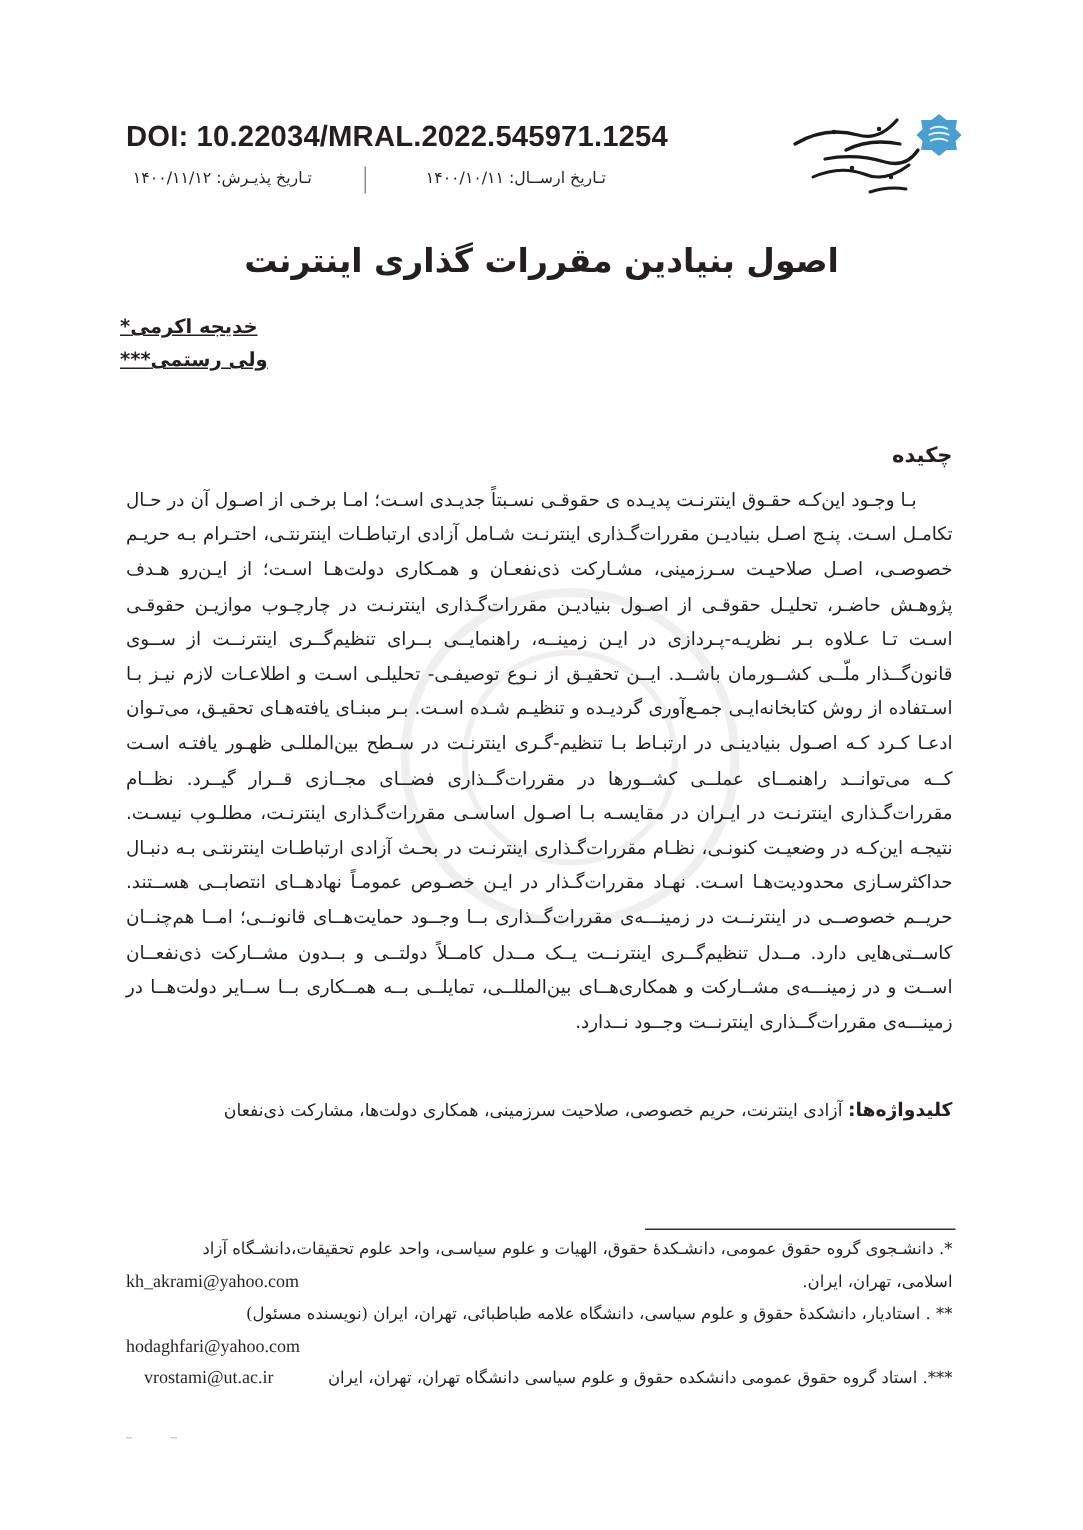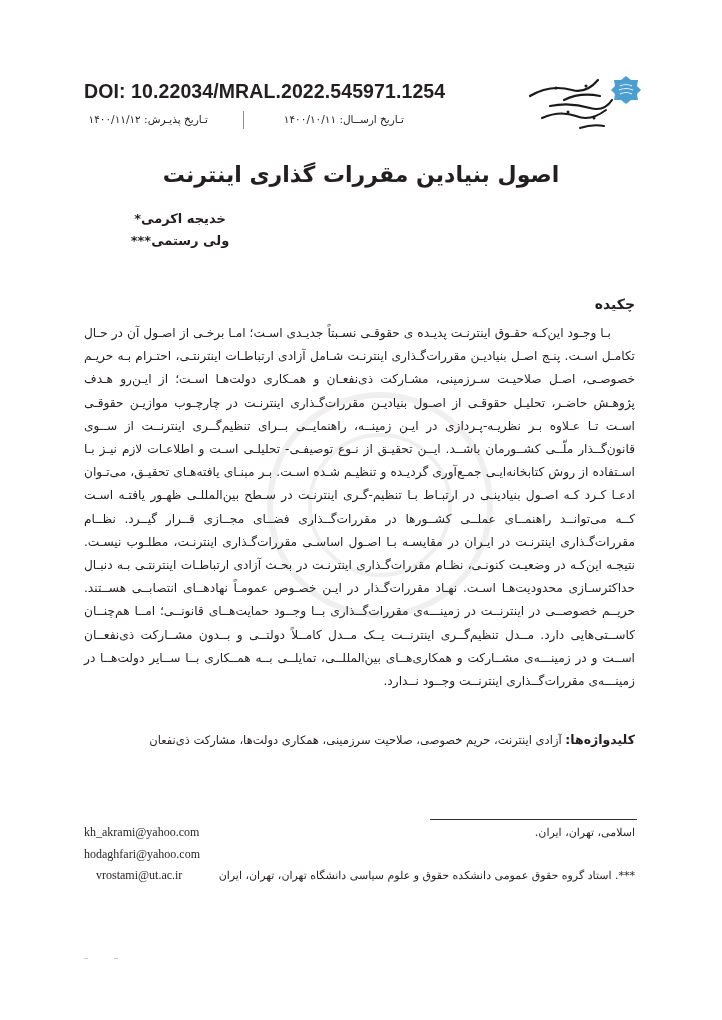--- a/index.html
+++ b/index.html
@@ -26,7 +26,7 @@
   
   .authors { position: absolute; left: 80px; top: 208px; width: 200px; direction: rtl; text-align: right;
              font-family: "DejaVu Sans", sans-serif; font-weight: bold; font-size: 13px; line-height: 22px; }
-  .authors div { display: block; text-align: center; direction: rtl; unicode-bidi: plaintext; }
+  .authors div { display: block; text-align: left; direction: rtl; unicode-bidi: plaintext; text-decoration: underline; }
 
   
   .abstract-heading { position: absolute; right: 87px; top: 296px; direction: rtl; font-weight: bold;

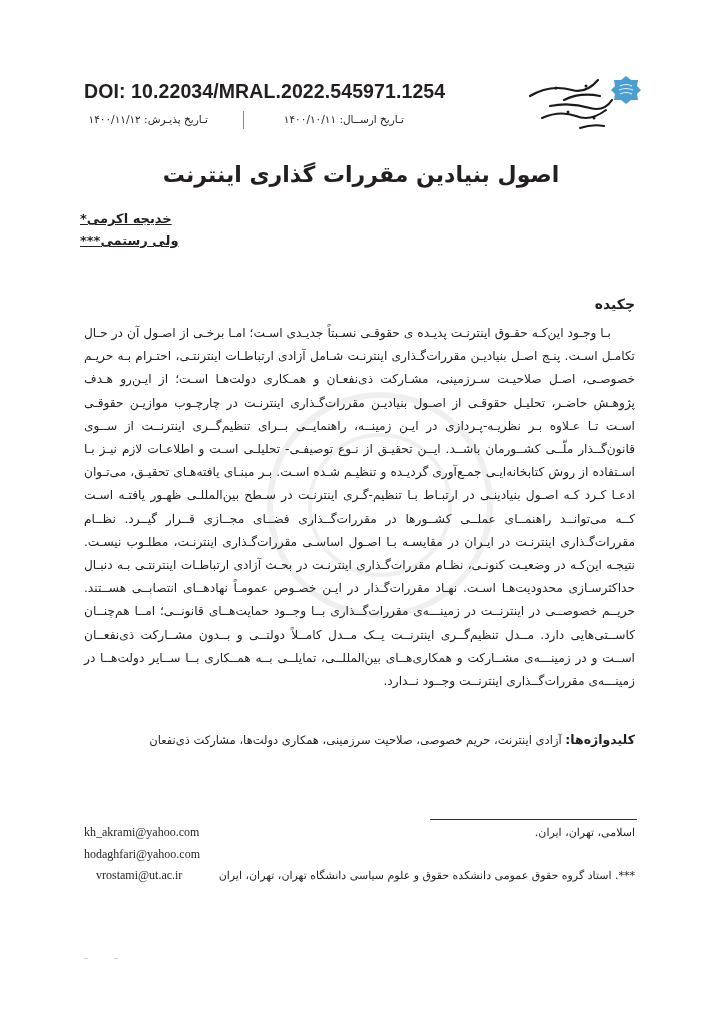--- a/index.html
+++ b/index.html
@@ -110,6 +110,9 @@
   <div class="fn-rule"></div>
   <div class="footnotes">
     <div class="fn-line">
+      <span class="fn-rtl">*. دانشـجوی گروه حقوق عمومی، دانشـکدۀ حقوق، الهیات و علوم سیاسـی، واحد علوم تحقیقات،دانشـگاه آزاد</span>
+    </div>
+    <div class="fn-line">
       <span class="fn-rtl">اسلامی، تهران، ایران.</span>
       <span class="fn-email">kh_akrami@yahoo.com</span>
     </div>

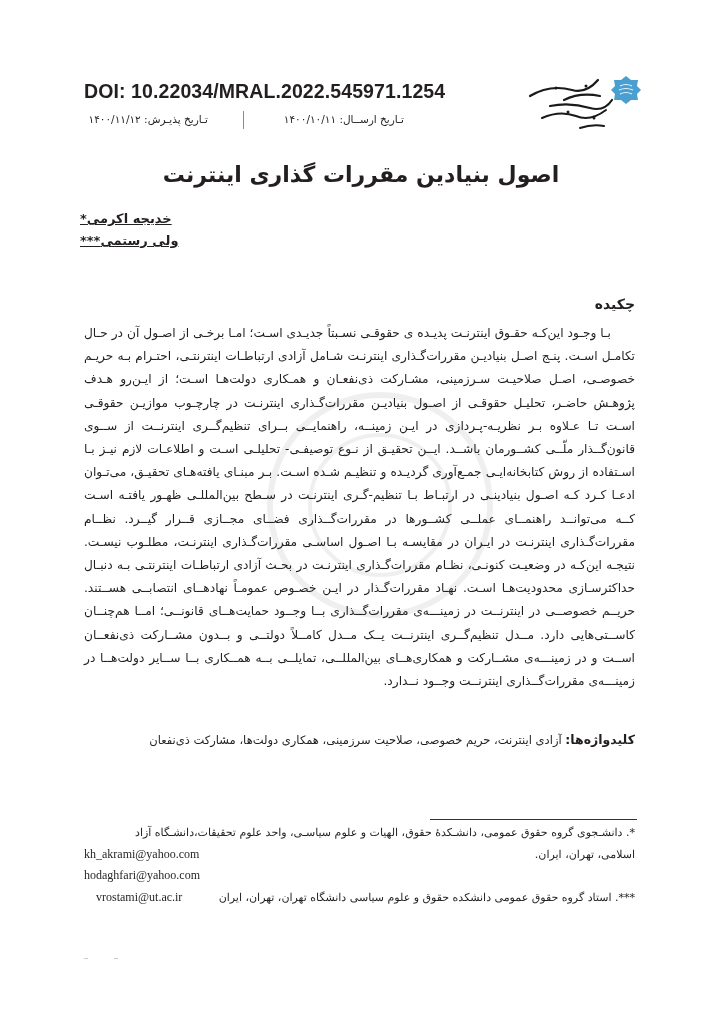--- a/index.html
+++ b/index.html
@@ -117,6 +117,9 @@
       <span class="fn-email">kh_akrami@yahoo.com</span>
     </div>
     <div class="fn-line">
+      <span class="fn-rtl" style="right:0;">** .  استادیار، دانشکدۀ حقوق و علوم سیاسی، دانشگاه علامه طباطبائی، تهران، ایران (نویسنده مسئول)</span>
+    </div>
+    <div class="fn-line">
       <span class="fn-email">hodaghfari@yahoo.com</span>
     </div>
     <div class="fn-line">

